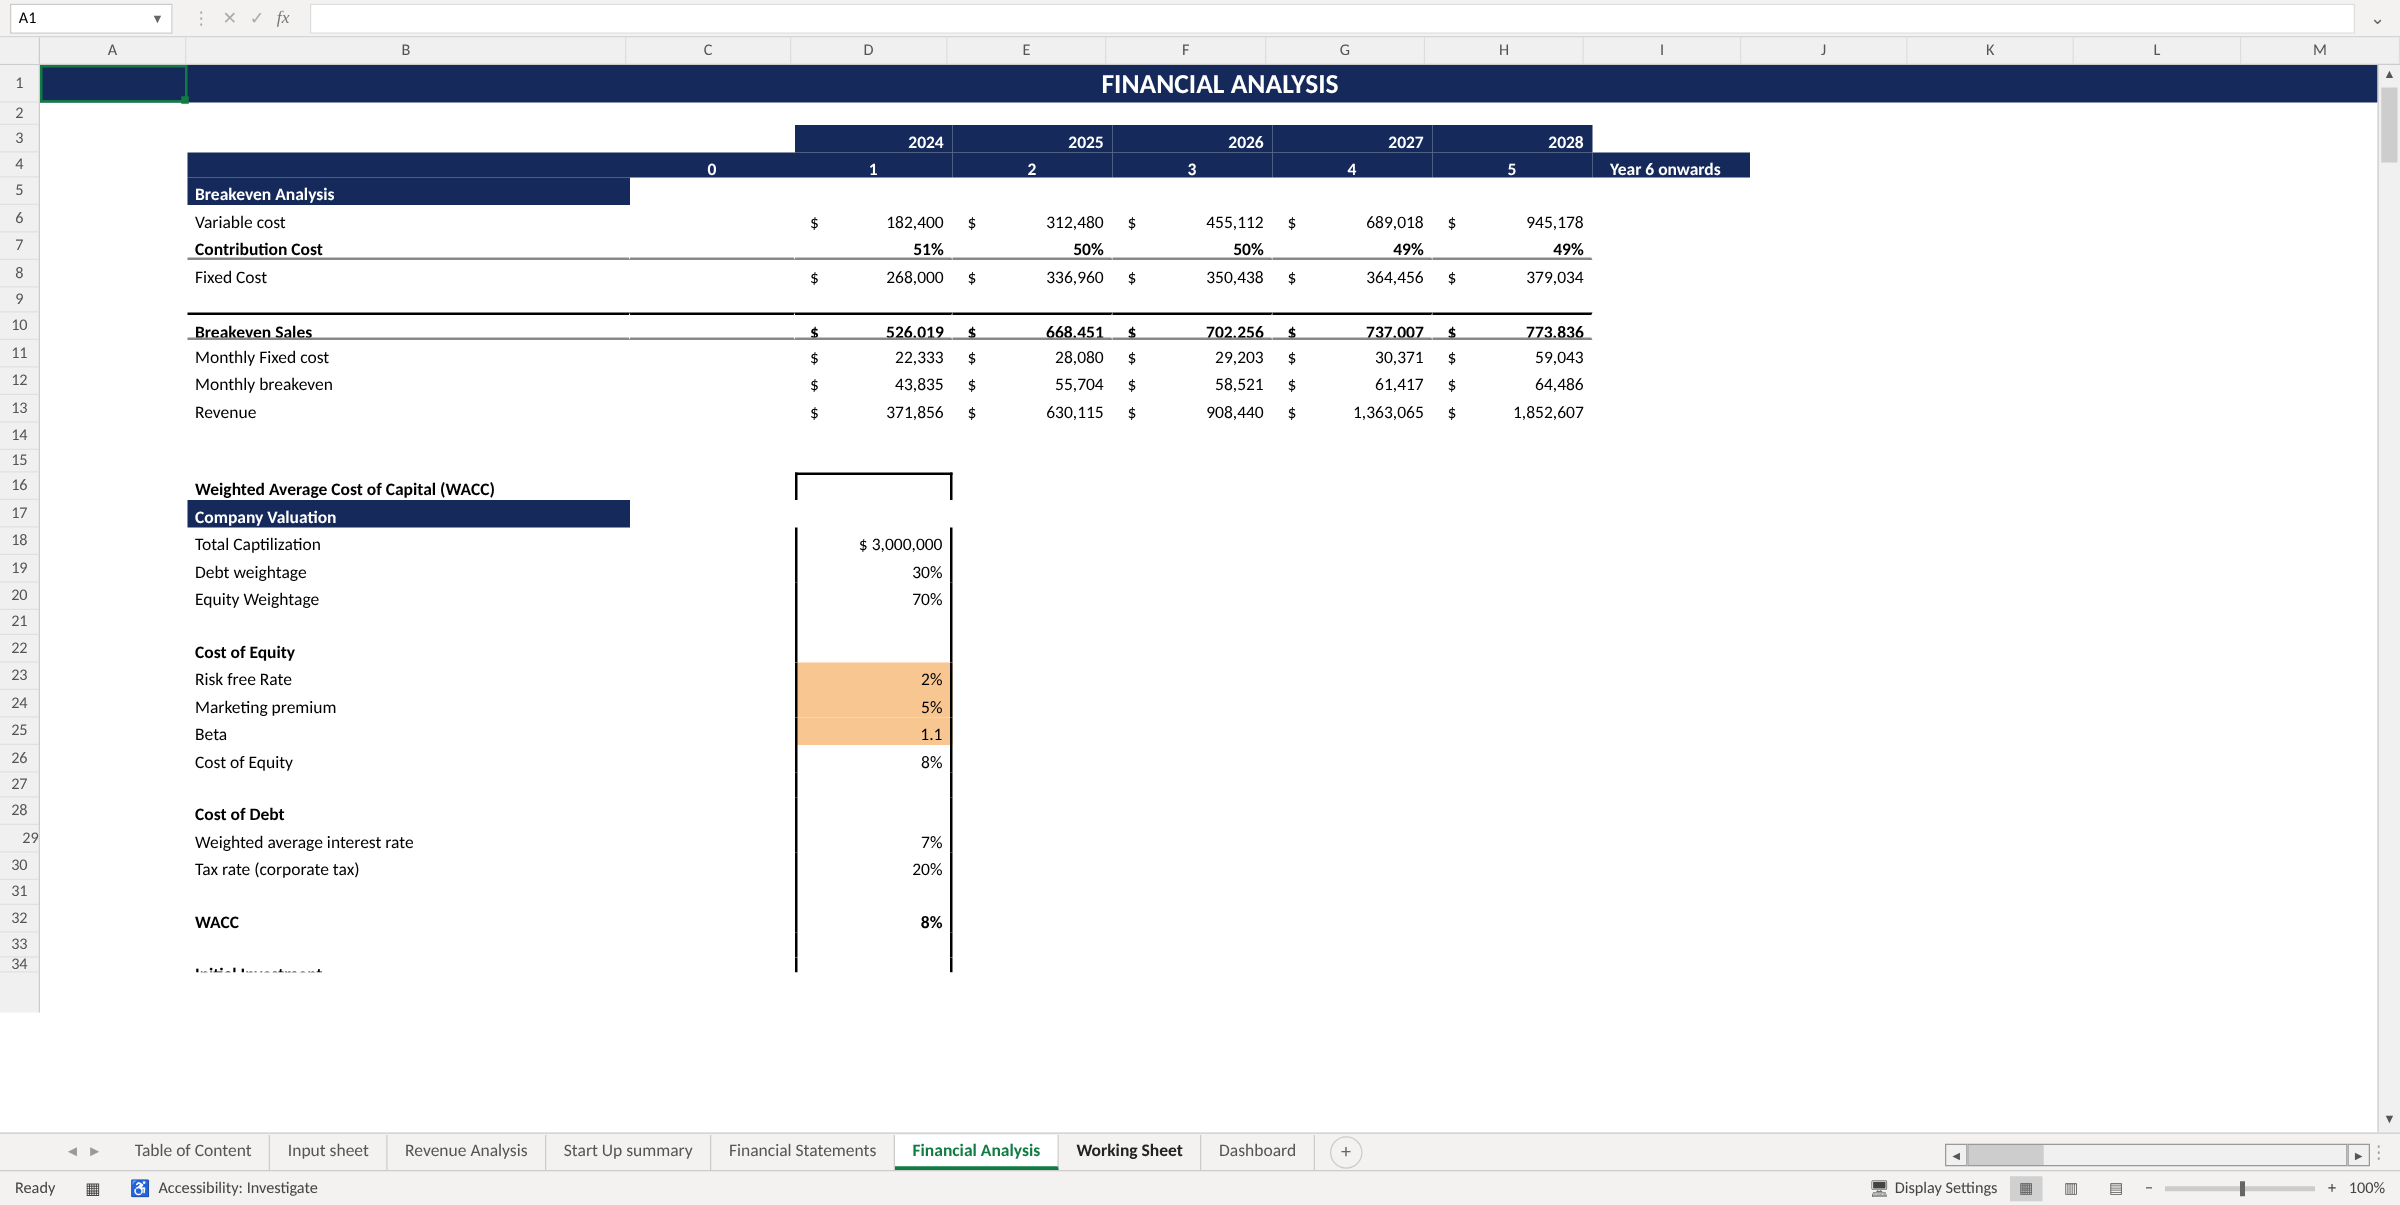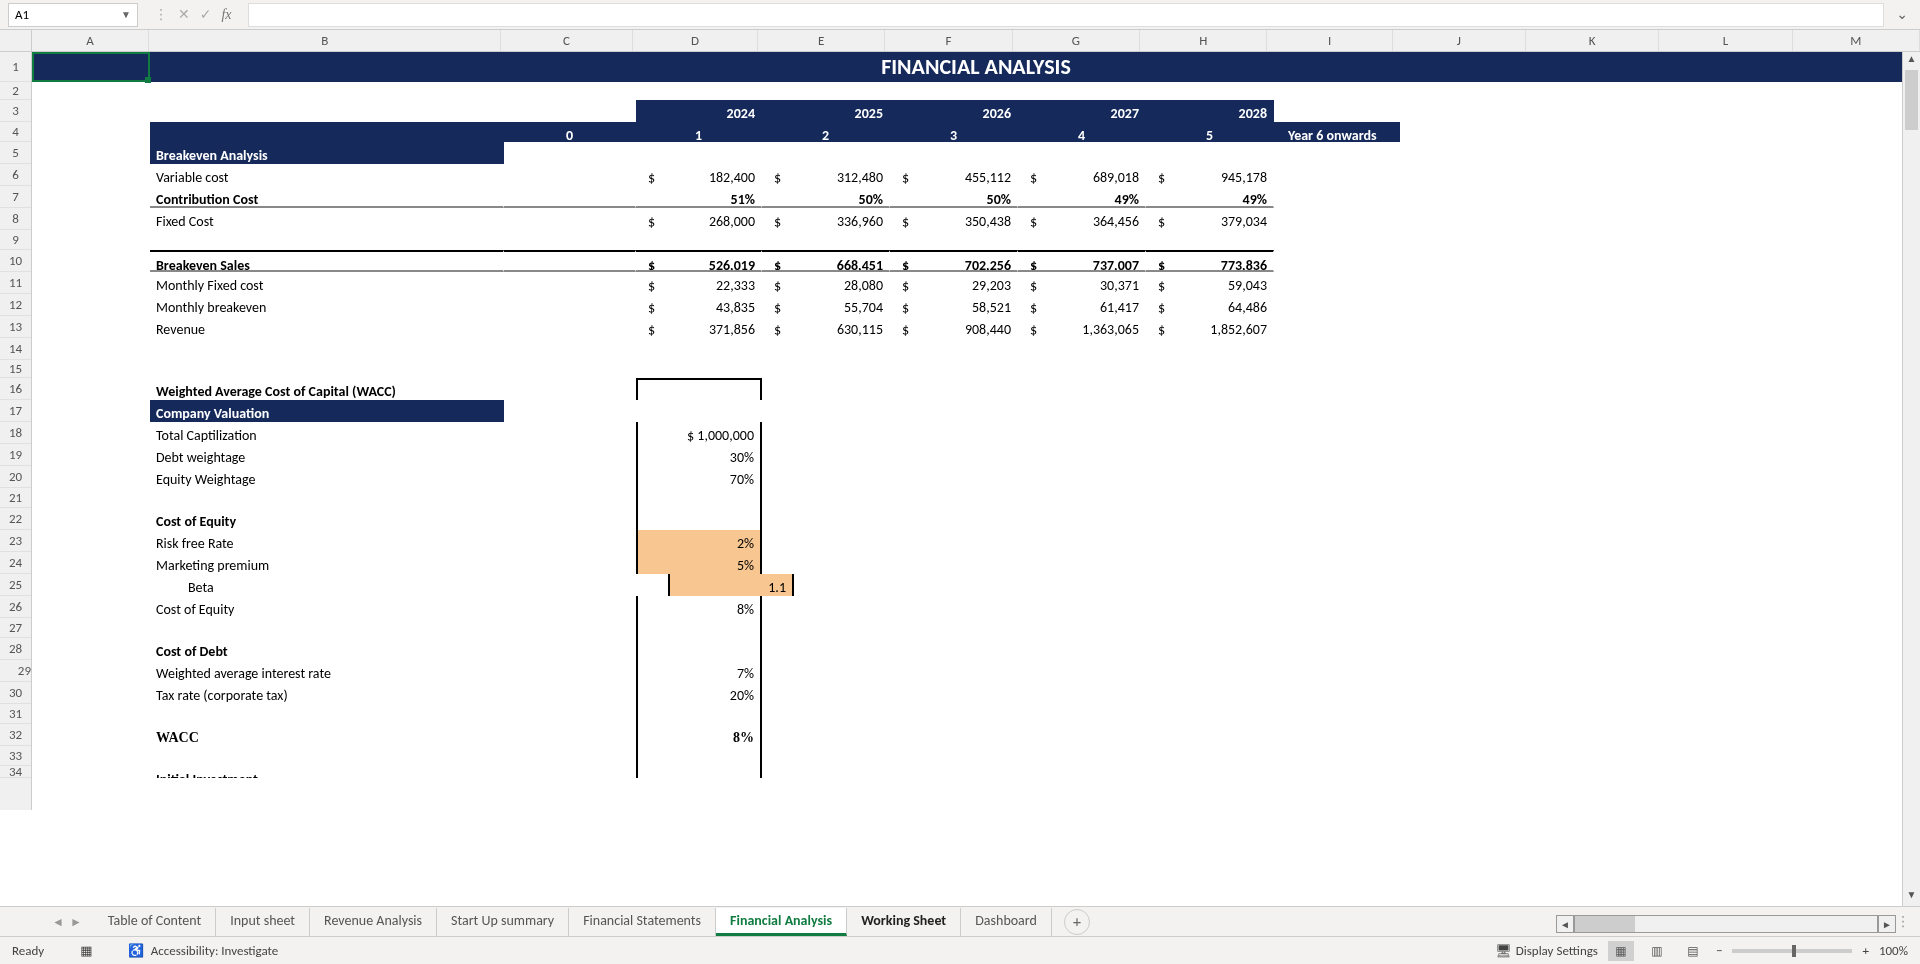--- a/index.html
+++ b/index.html
@@ -661,7 +661,7 @@
           <div class="cell cA"></div>
     <div class="cell cB">Total Captilization</div>
     <div class="cell cC"></div>
-    <div class="cell cD ">$  1,000,000</div>
+    <div class="cell cD ">$  3,000,000</div>
         </div>
         <div class="row d-box" style="height: 22px;">
           <div class="cell cA"></div>

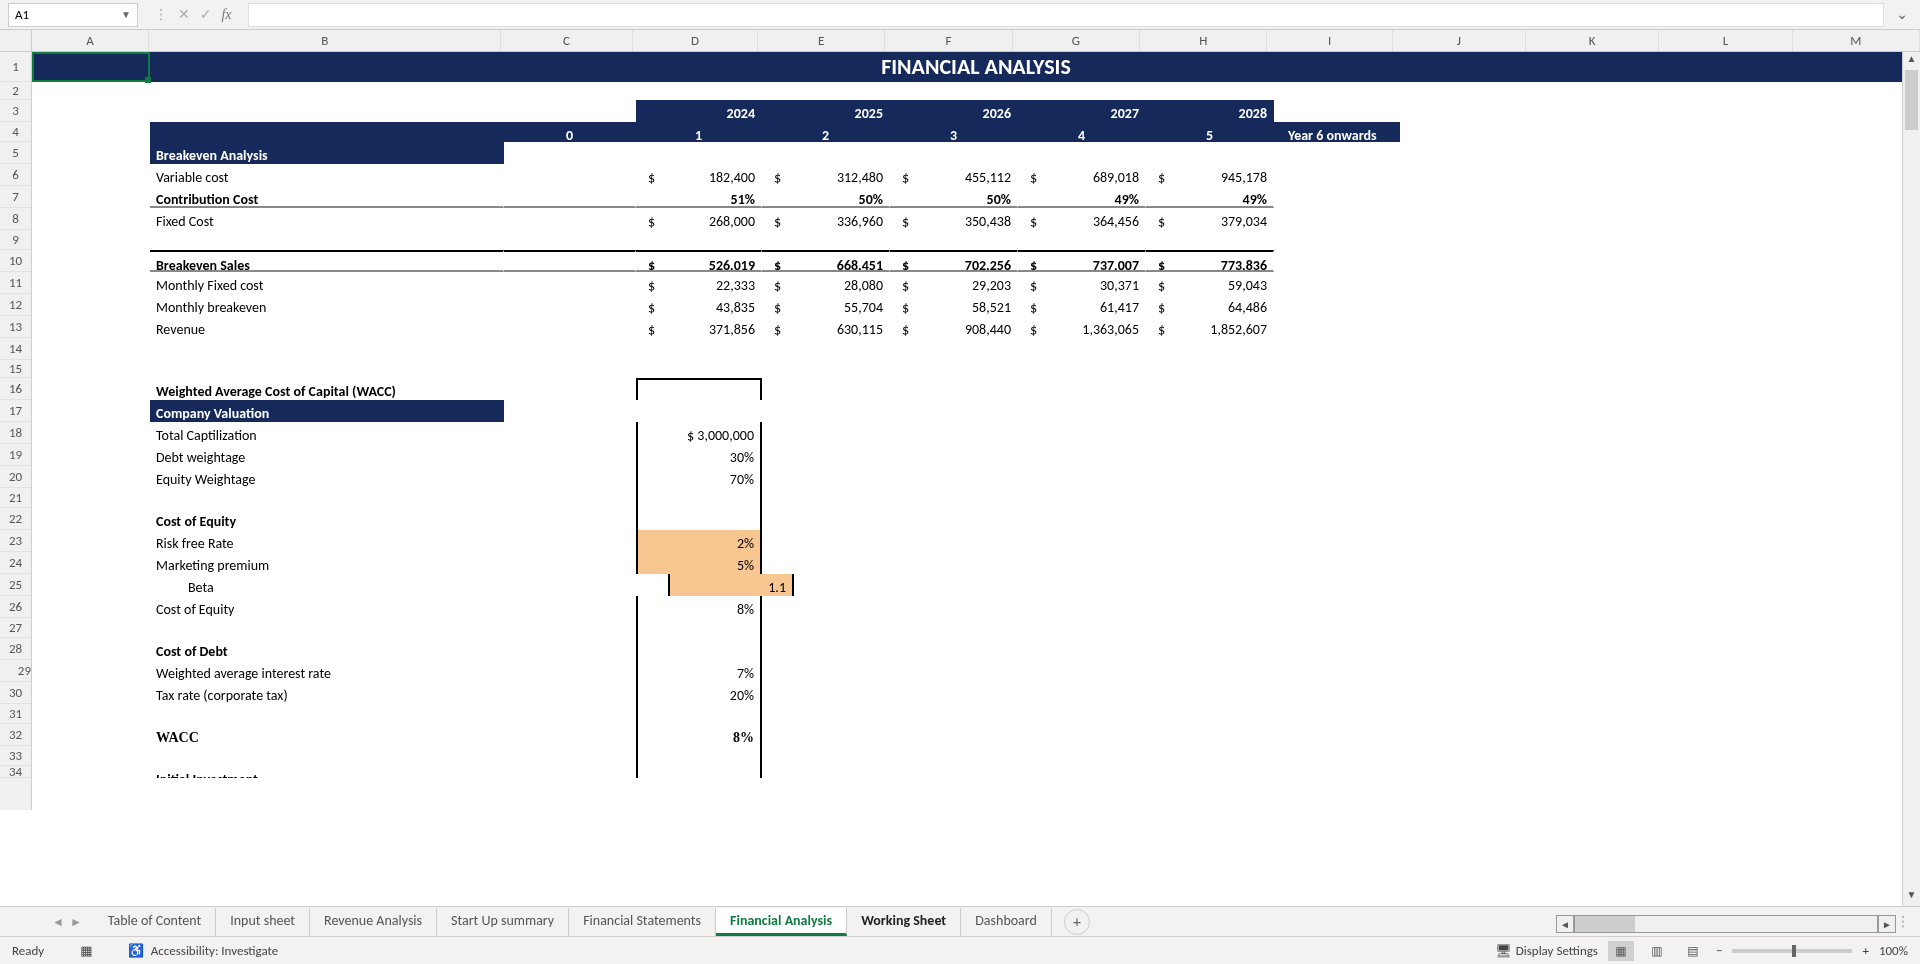--- a/index.html
+++ b/index.html
@@ -704,7 +704,7 @@
     <div class="cell cC"></div>
     <div class="cell cD peach">5%</div>
         </div>
-        <div class="row d-box" style="height: 22px; margin-left: 32px;">
+        <div class="row d-box" style="height: 22px;">
           <div class="cell cA"></div>
     <div class="cell cB">Beta</div>
     <div class="cell cC"></div>

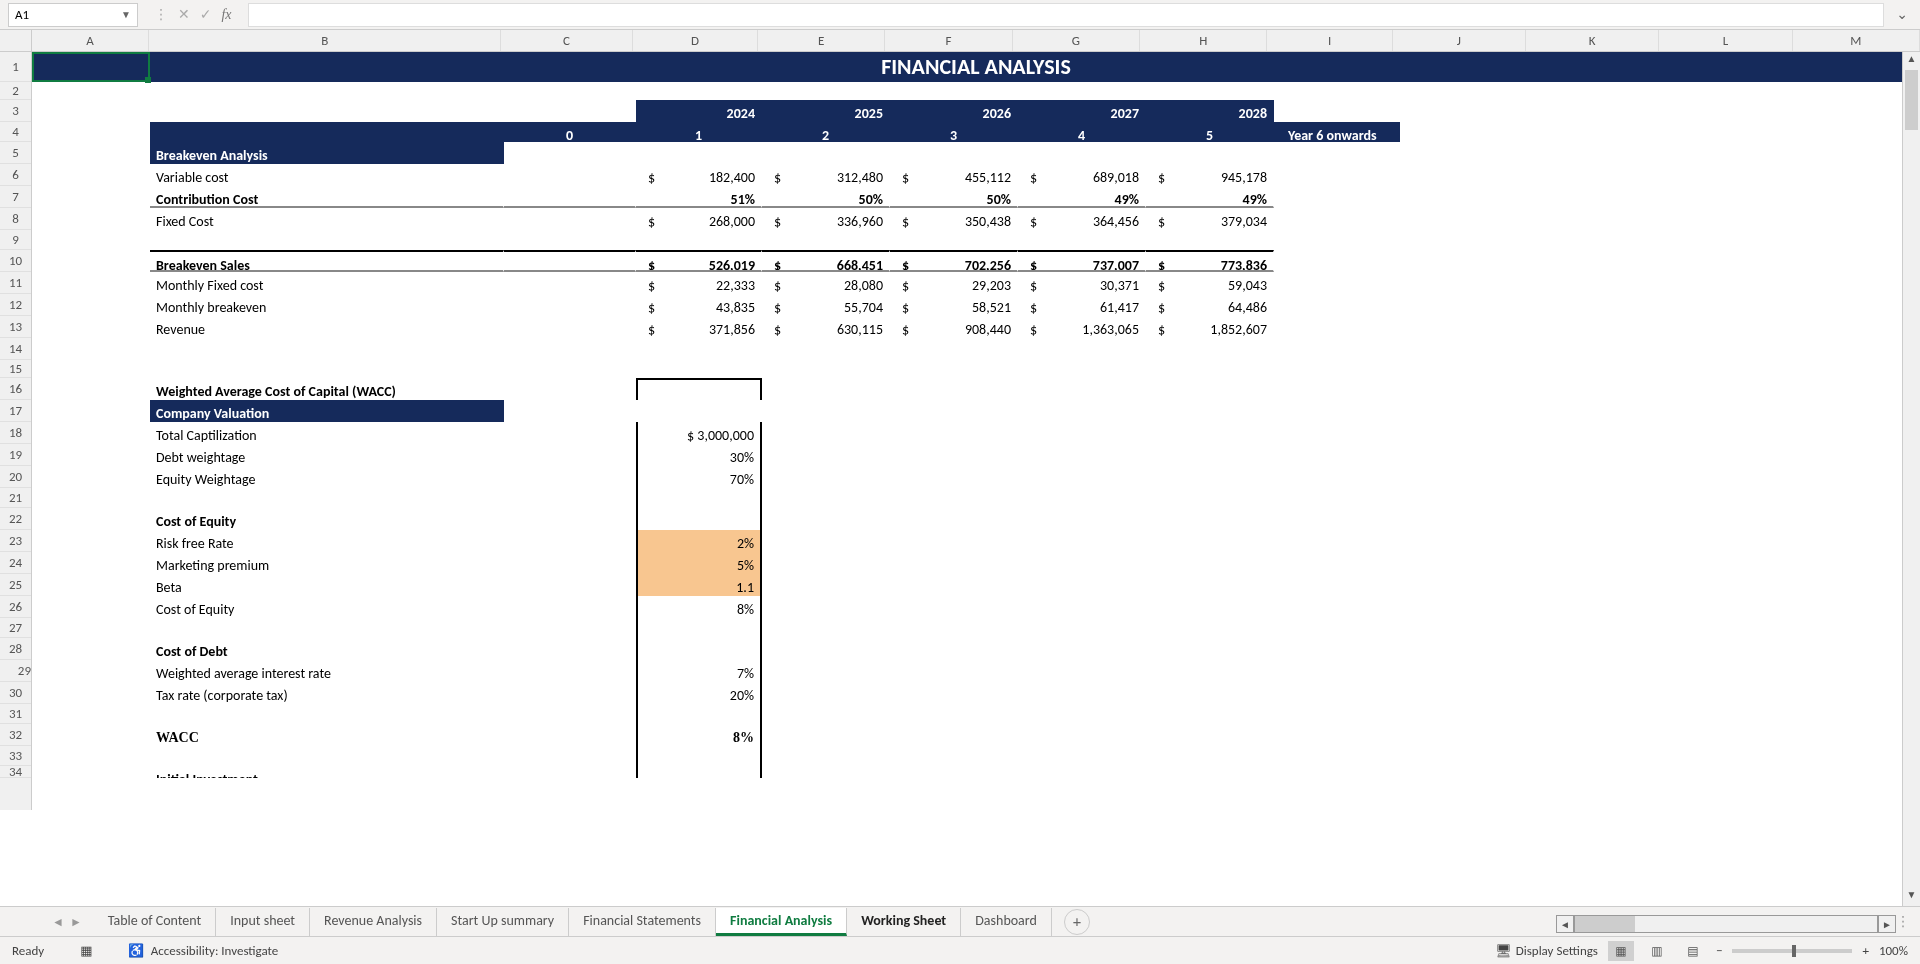--- a/index.html
+++ b/index.html
@@ -754,7 +754,7 @@
         <div class="cell cD"></div>
       </div>
 
-    <div class="row d-box" style="height:22px;font-family:Liberation Serif, serif;">
+    <div class="row d-box" style="height:22px;">
       <div class="cell cA"></div>
       <div class="cell cB bold">WACC</div>
       <div class="cell cC"></div>

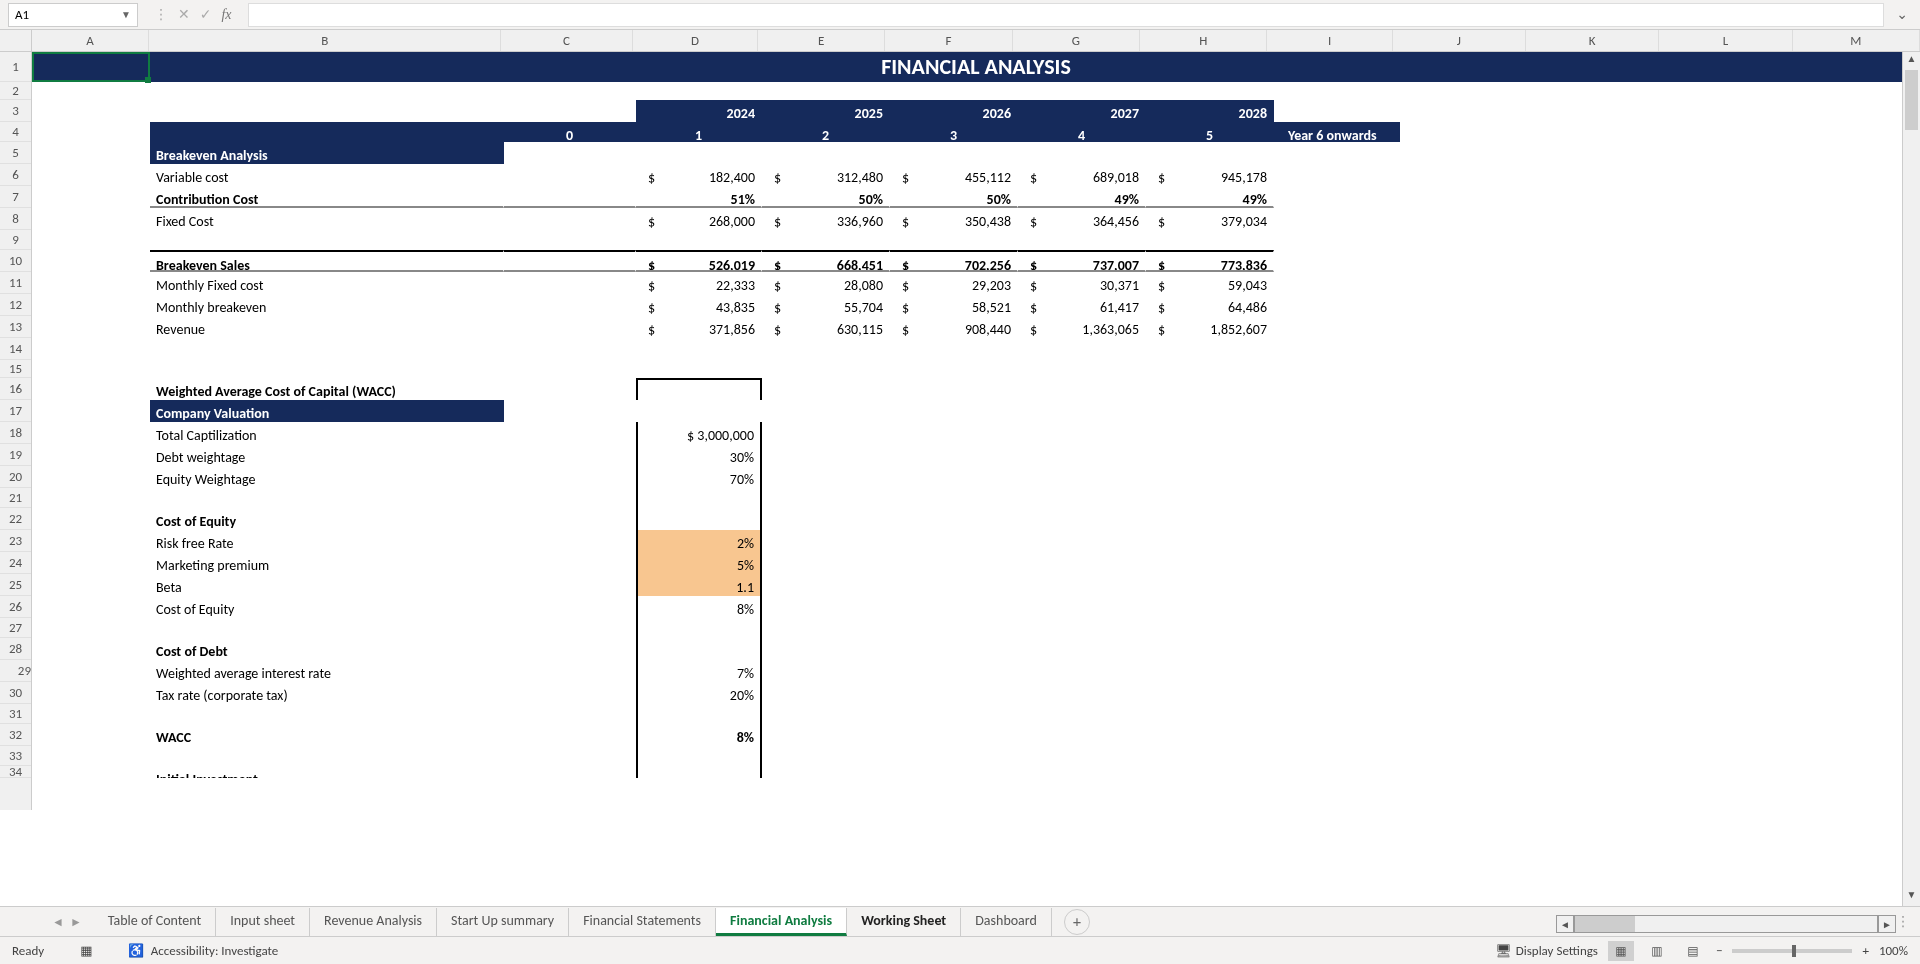--- a/index.html
+++ b/index.html
@@ -269,7 +269,7 @@
     color: #444;
     justify-content: space-between;
   }
-  .status-left { display: flex; gap: 36px; align-items: center; }
+  .status-left { display: flex; gap: 24px; align-items: center; }
   .status-left .acc { display:flex; gap:6px; align-items:center;}
   .status-right { display: flex; gap: 10px; align-items: center; }
   .view-btn { width:26px; height:20px; border:1px solid transparent; display:flex;align-items:center;justify-content:center;color:#555;font-size:12px;}

